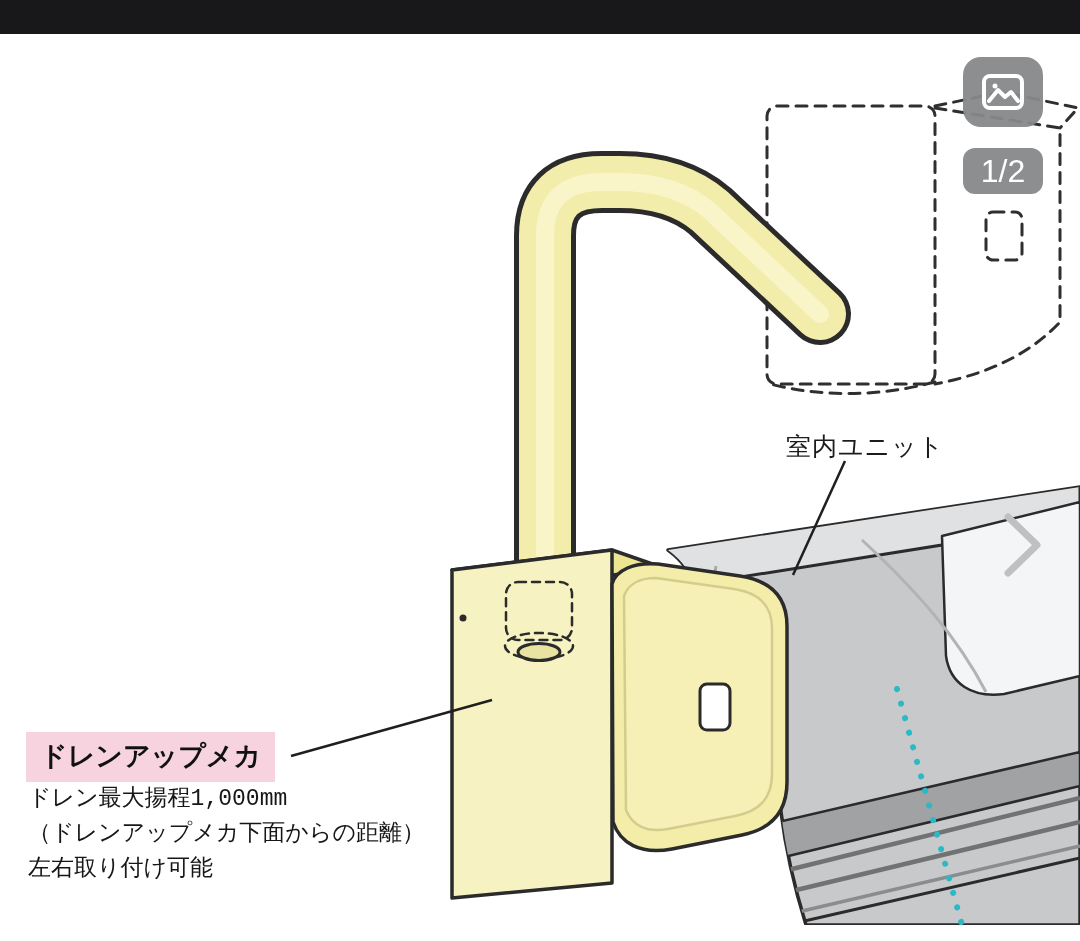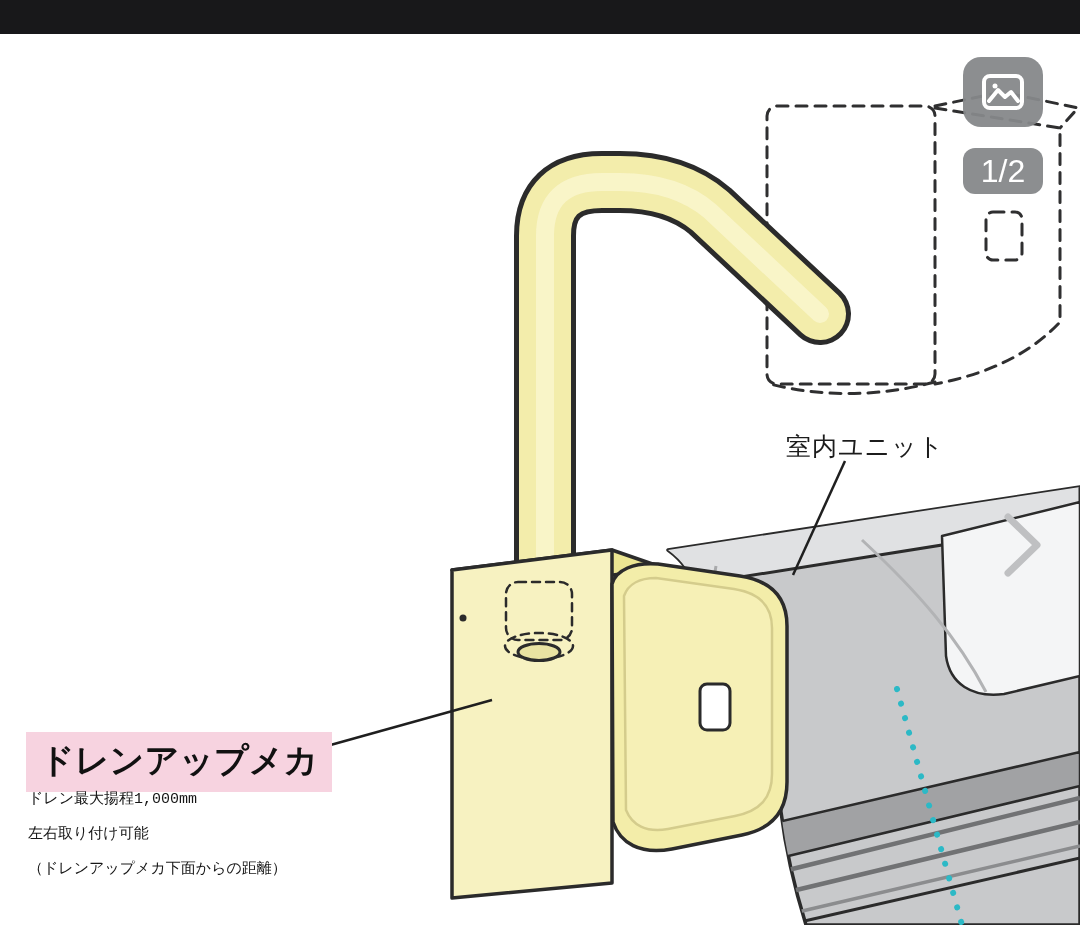--- a/index.html
+++ b/index.html
@@ -9,7 +9,7 @@
   .stage{position:absolute;left:0;top:18px;width:1080px;height:907px;font-family:Liberation Mono, monospace;}
   .diagram{position:absolute;left:0;top:0;width:1080px;height:907px;}
   .label-indoor{position:absolute;left:786px;top:412px;font-size:25px;color:#1c1c1c;letter-spacing:1px;white-space:nowrap;}
-  .label-drain{position:absolute;left:26px;top:714px;background:#f7d3e0;padding:6px 14px 8px;font-size:34px;font-weight:700;color:#111111;white-space:nowrap;}
+  .label-drain{position:absolute;left:26px;top:714px;background:#f7d3e0;padding:6px 14px 8px;font-size:27px;font-weight:700;color:#111111;white-space:nowrap;}
   .notes{position:absolute;left:28px;top:764px;font-size:15px;line-height:35px;color:#161616;white-space:nowrap;}
   .gallery-btn{position:absolute;right:37px;top:57px;width:80px;height:70px;border-radius:18px;background:rgba(134,136,138,0.95);display:flex;align-items:center;justify-content:center;border:none;cursor:pointer;}
   .page-badge{position:absolute;right:37px;top:148px;width:80px;height:46px;border-radius:12px;background:rgba(134,136,138,0.95);color:#ffffff;font-size:32px;display:flex;align-items:center;justify-content:center;}

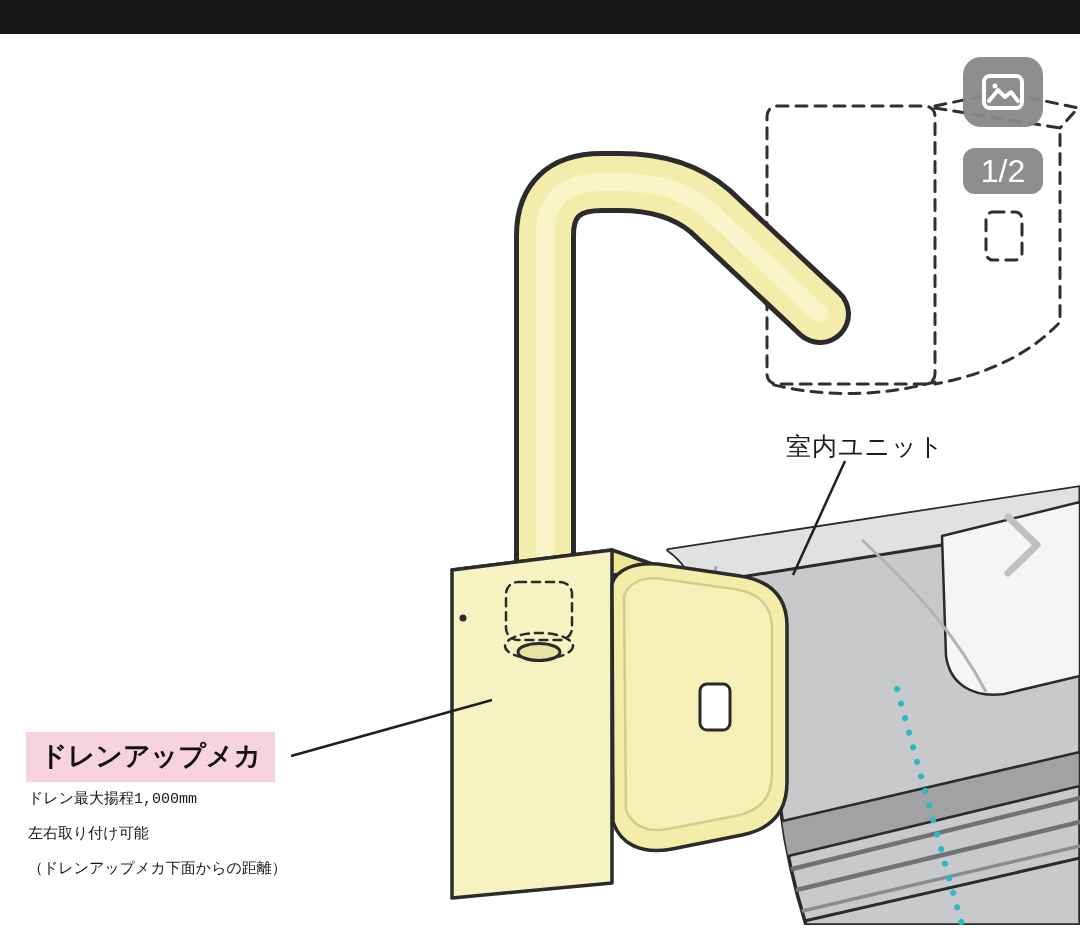--- a/index.html
+++ b/index.html
@@ -10,7 +10,7 @@
   .diagram{position:absolute;left:0;top:0;width:1080px;height:907px;}
   .label-indoor{position:absolute;left:786px;top:412px;font-size:25px;color:#1c1c1c;letter-spacing:1px;white-space:nowrap;}
   .label-drain{position:absolute;left:26px;top:714px;background:#f7d3e0;padding:6px 14px 8px;font-size:27px;font-weight:700;color:#111111;white-space:nowrap;}
-  .notes{position:absolute;left:28px;top:764px;font-size:15px;line-height:35px;color:#161616;white-space:nowrap;}
+  .notes{position:absolute;left:28px;top:764px;font-size:23px;line-height:35px;color:#161616;white-space:nowrap;}
   .gallery-btn{position:absolute;right:37px;top:57px;width:80px;height:70px;border-radius:18px;background:rgba(134,136,138,0.95);display:flex;align-items:center;justify-content:center;border:none;cursor:pointer;}
   .page-badge{position:absolute;right:37px;top:148px;width:80px;height:46px;border-radius:12px;background:rgba(134,136,138,0.95);color:#ffffff;font-size:32px;display:flex;align-items:center;justify-content:center;}
   .next-btn{position:absolute;right:34px;top:510px;width:46px;height:70px;background:transparent;border:none;padding:0;cursor:pointer;display:flex;align-items:center;justify-content:center;}

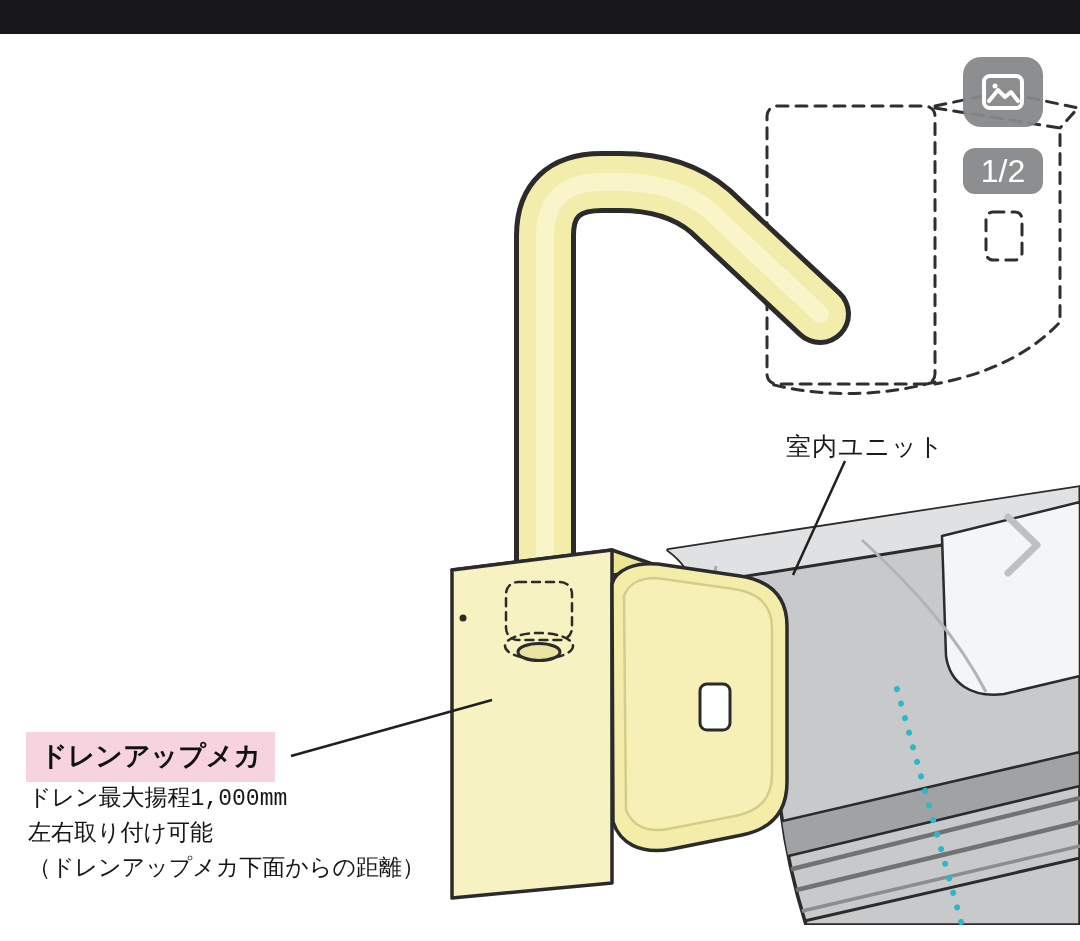--- a/index.html
+++ b/index.html
@@ -82,8 +82,8 @@
     <div class="label-drain">ドレンアップメカ</div>
     <div class="notes">
       <div>ドレン最大揚程1,000mm</div>
+      <div>（ドレンアップメカ下面からの距離）</div>
       <div>左右取り付け可能</div>
-      <div>（ドレンアップメカ下面からの距離）</div>
     </div>
   </div>
 

